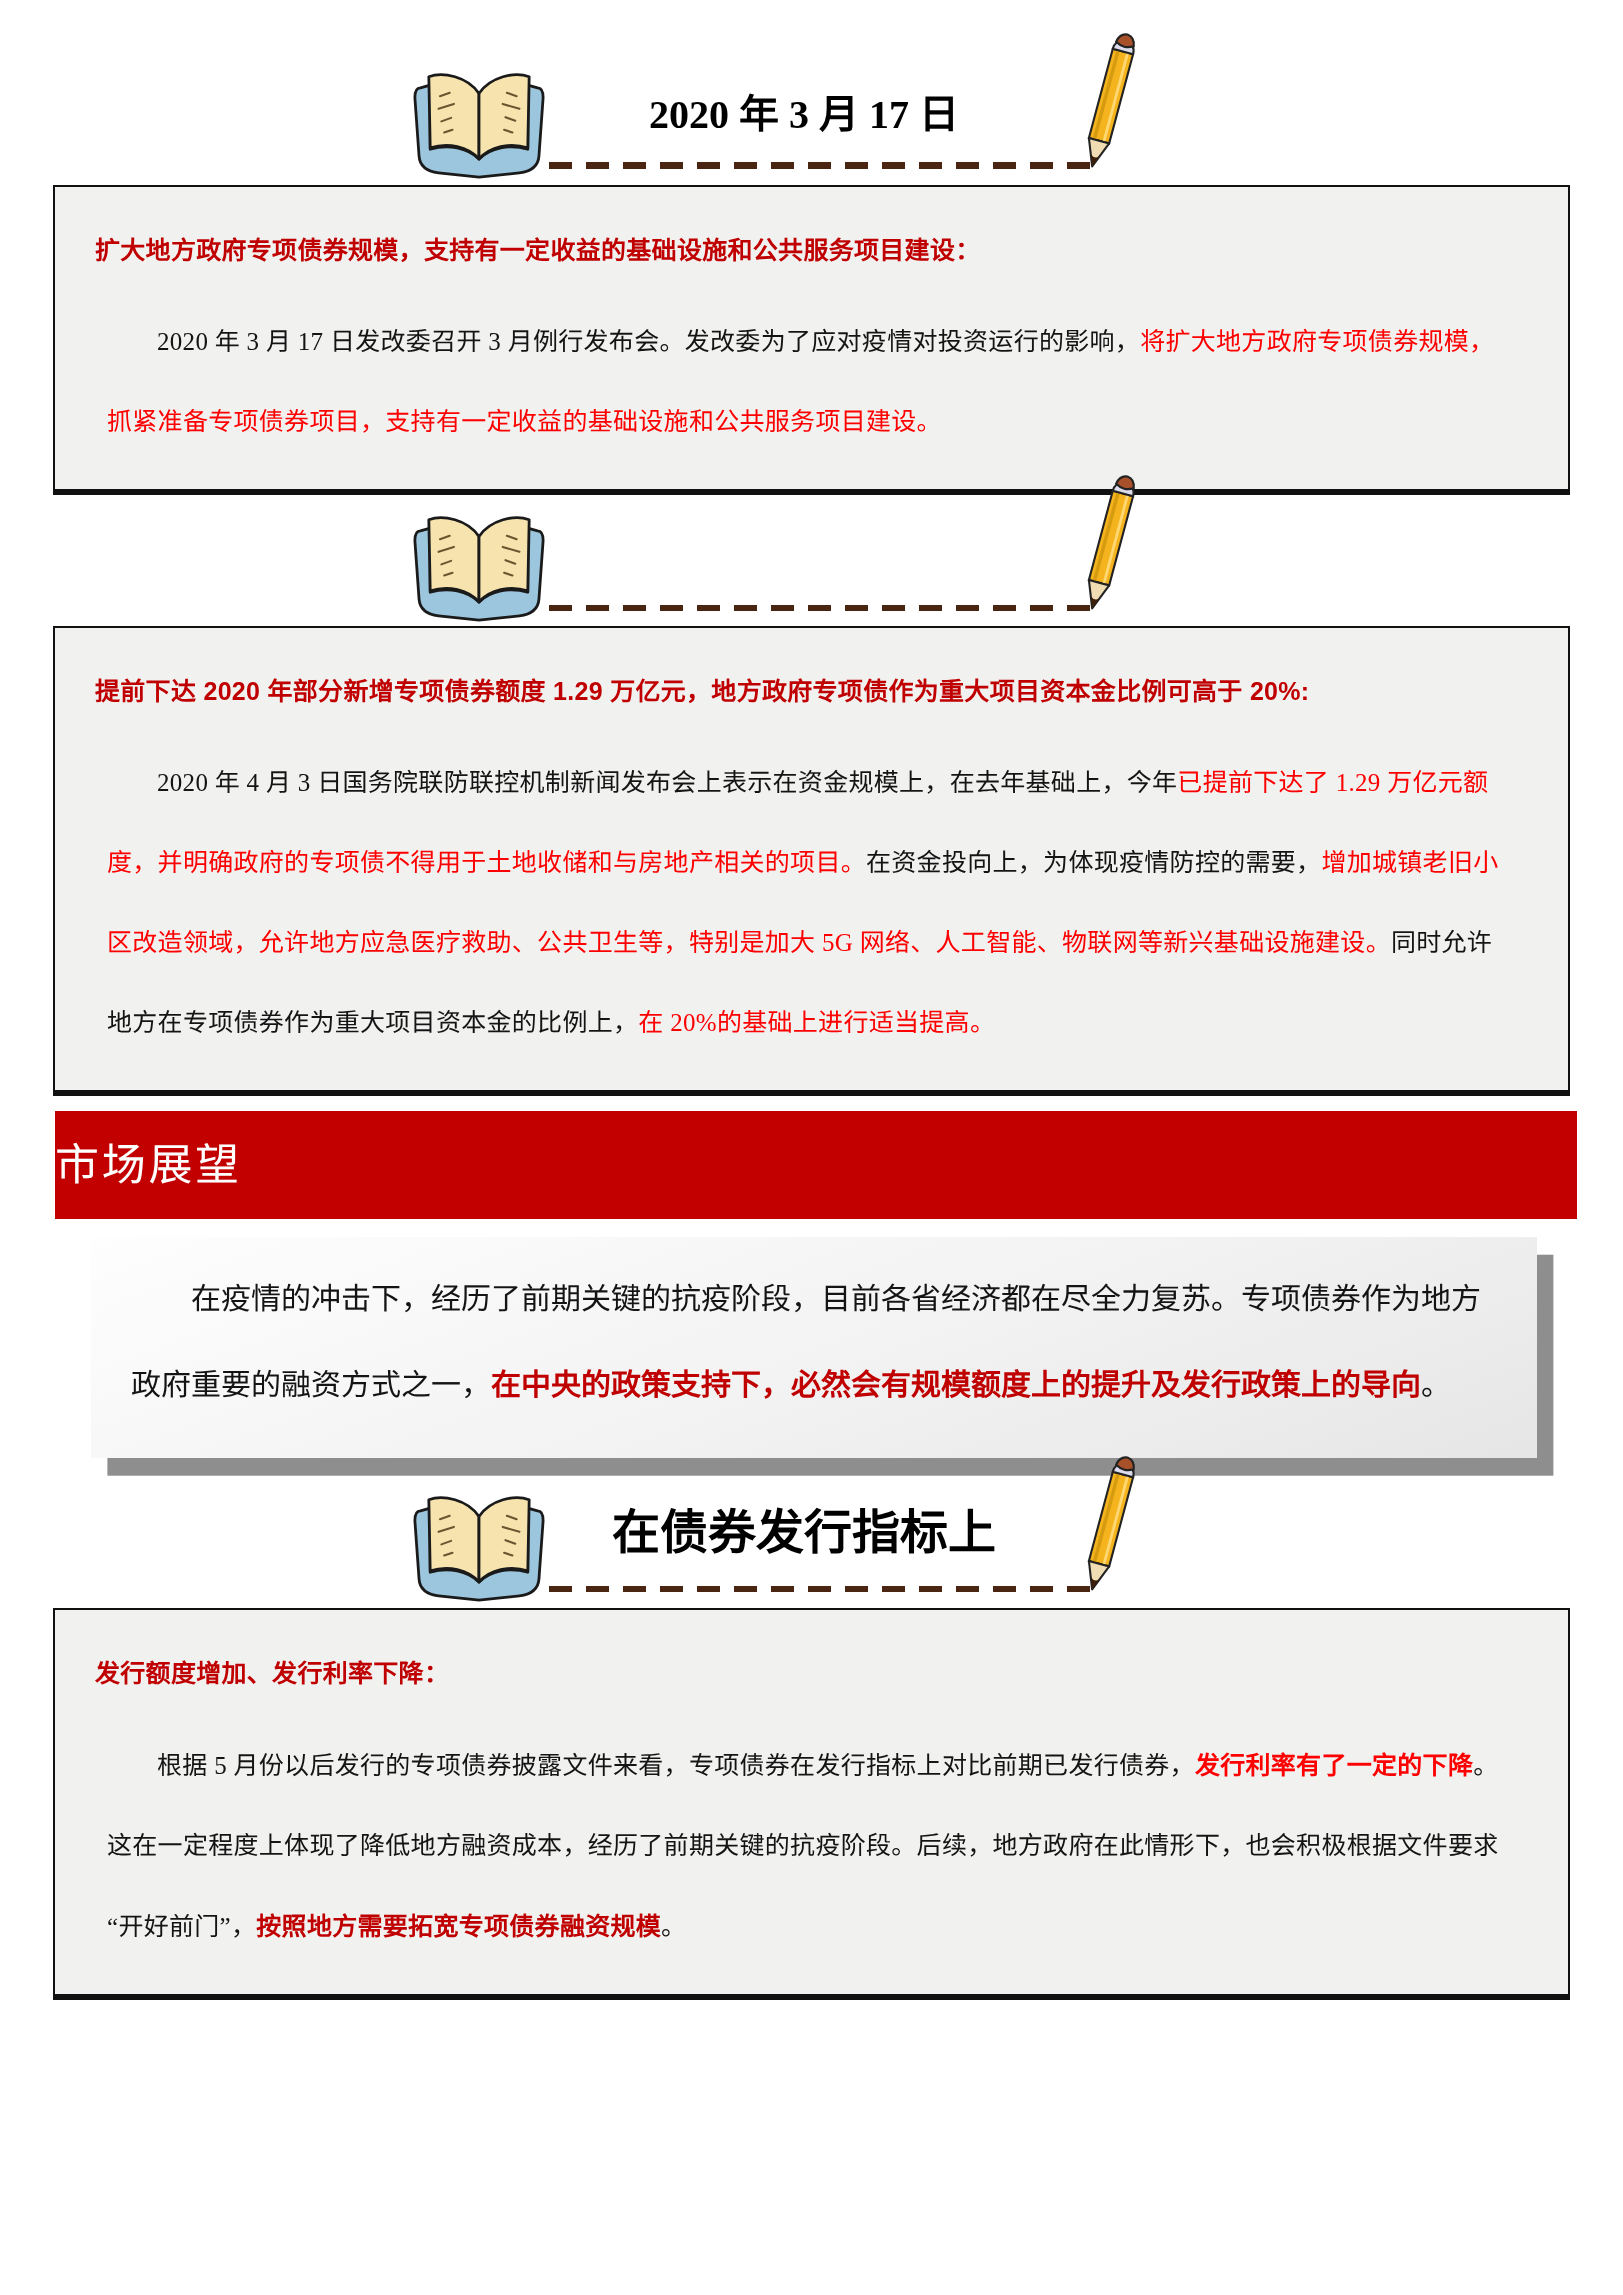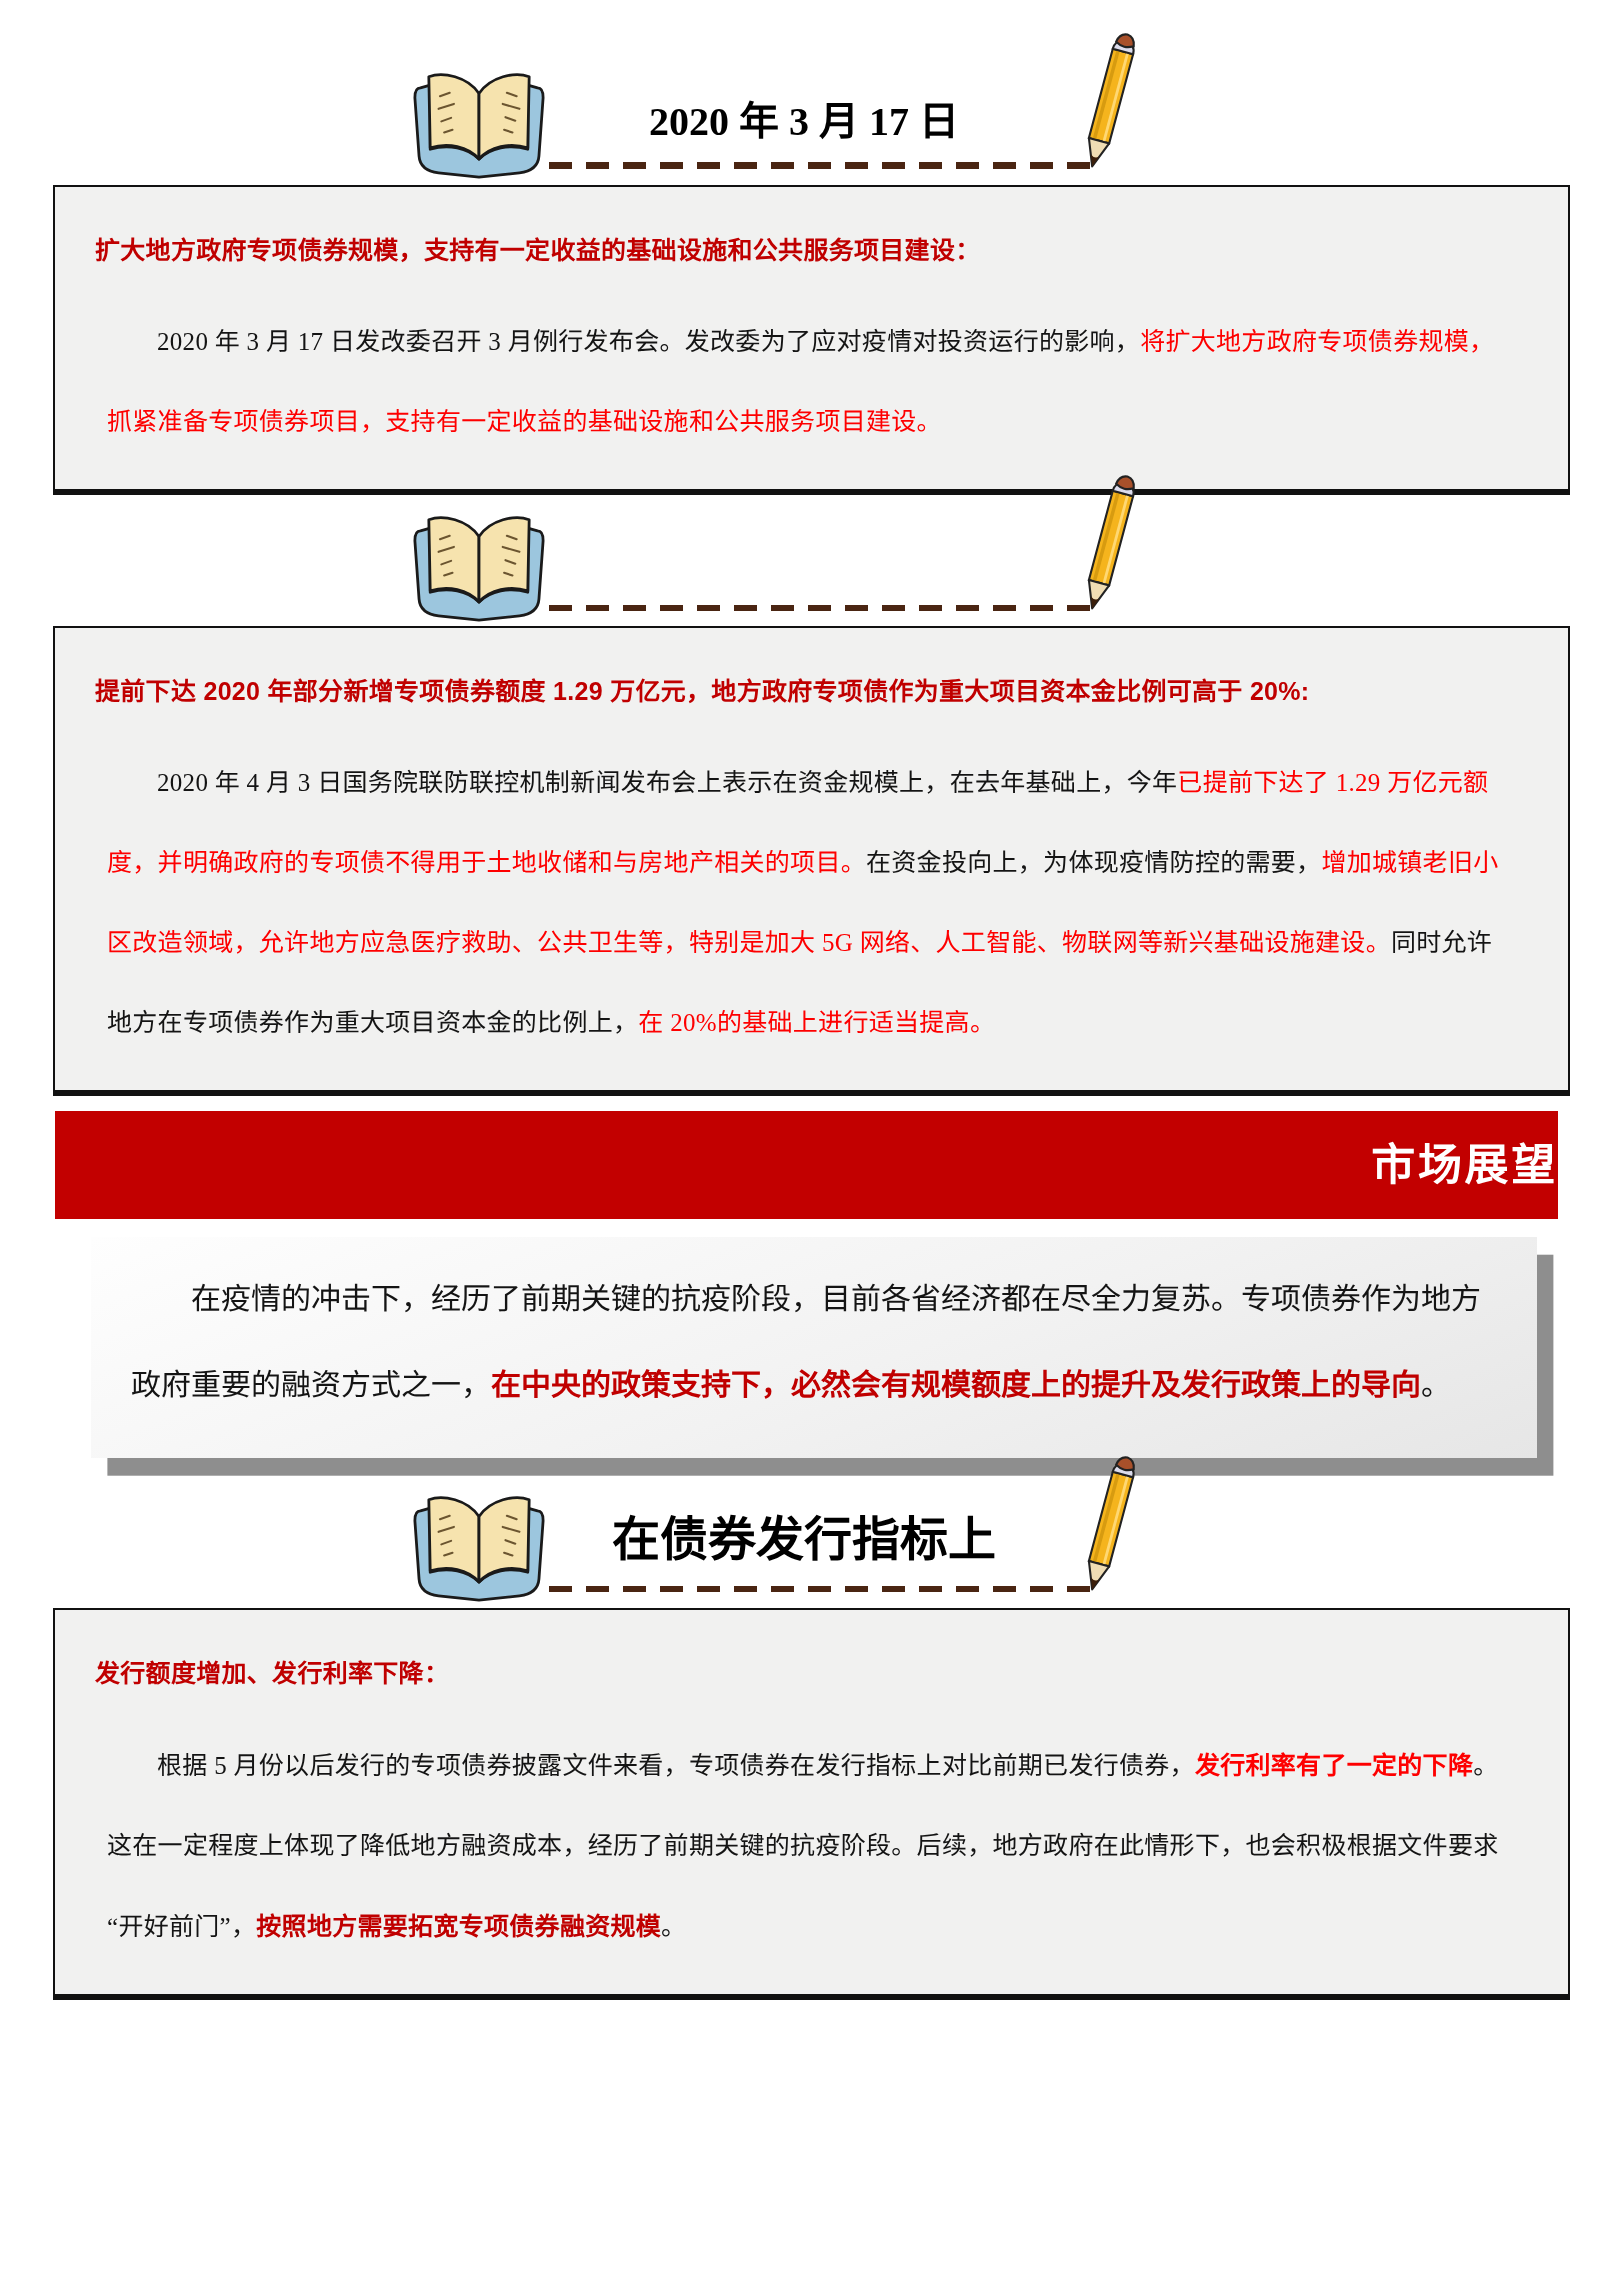--- a/index.html
+++ b/index.html
@@ -25,7 +25,7 @@
   .hdr-book{position:absolute;left:0;bottom:-4.1px;}
   .hdr-pencil{position:absolute;right:-12.3px;bottom:1.4px;}
   .hdr-title{
-    position:absolute;left:150px;right:89px;bottom:31px;
+    position:absolute;left:150px;right:89px;bottom:38px;
     text-align:center;
     font-size:40px;font-weight:bold;
     font-family:"Liberation Serif","DejaVu Serif",serif;

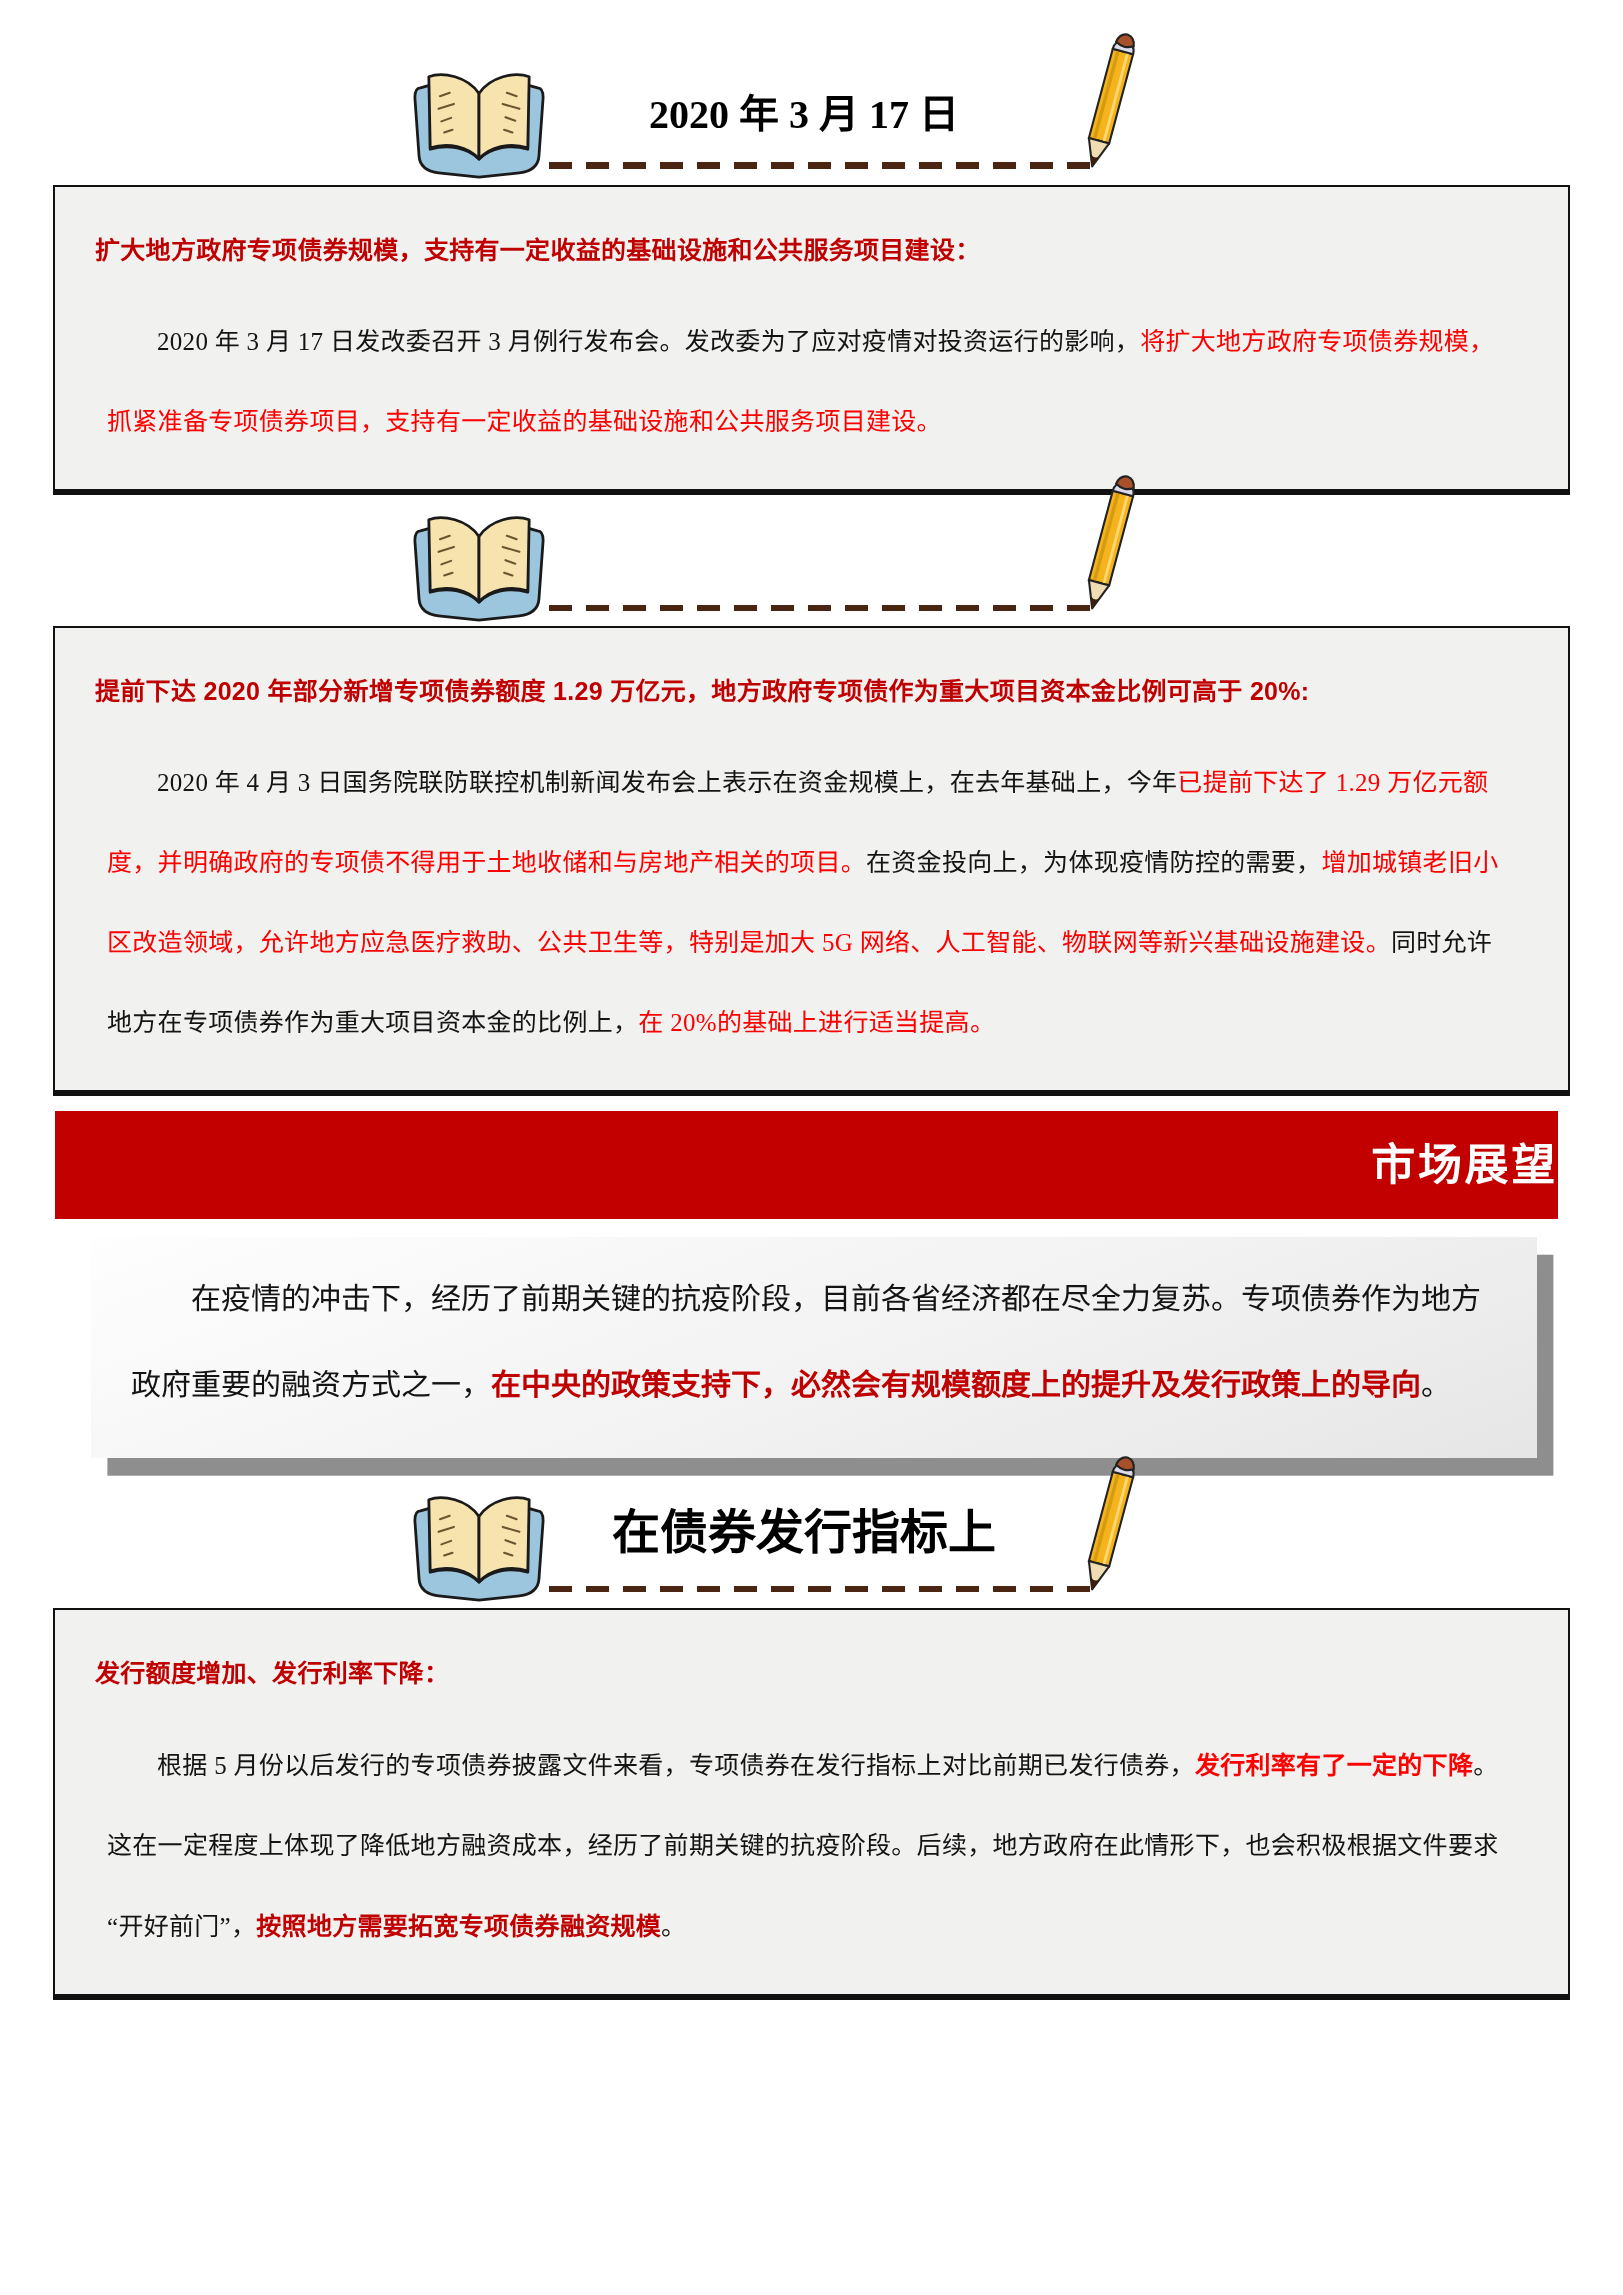--- a/index.html
+++ b/index.html
@@ -63,13 +63,13 @@
 
   
   .banner{
-    margin:15px 65px 0 55px;
+    margin:15px 46px 0 55px;
     height:108px;
     background:var(--banner-bg,#c20000);
     color:var(--banner-text,#fff);
     font-family:"Liberation Sans","DejaVu Sans",sans-serif;
-    font-size:44px;font-weight:bold;
-    text-align:right;line-height:108px;
+    font-size:44px;font-weight:normal;
+    text-align:left;line-height:108px;
     letter-spacing:2.7px;
   }
 

